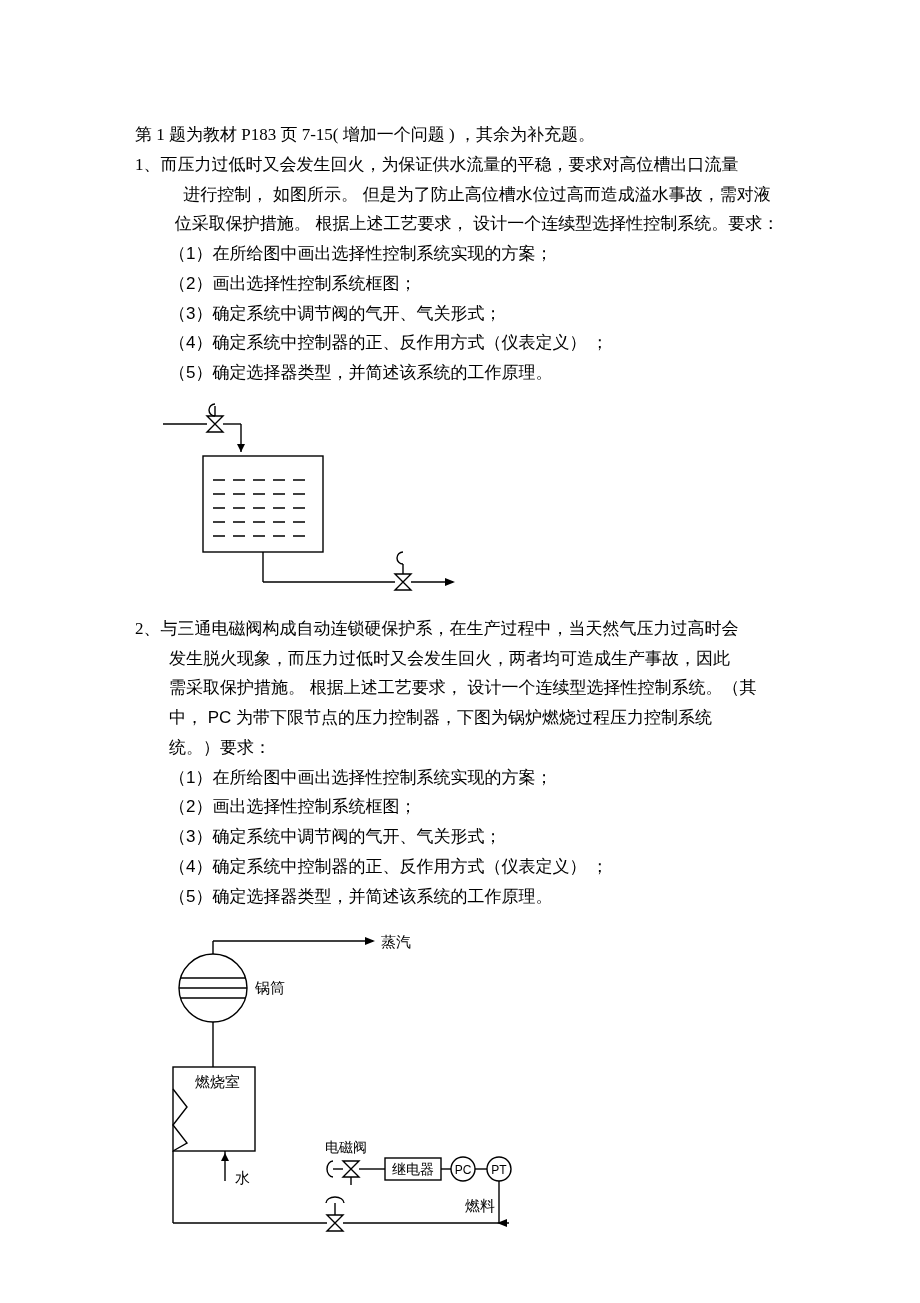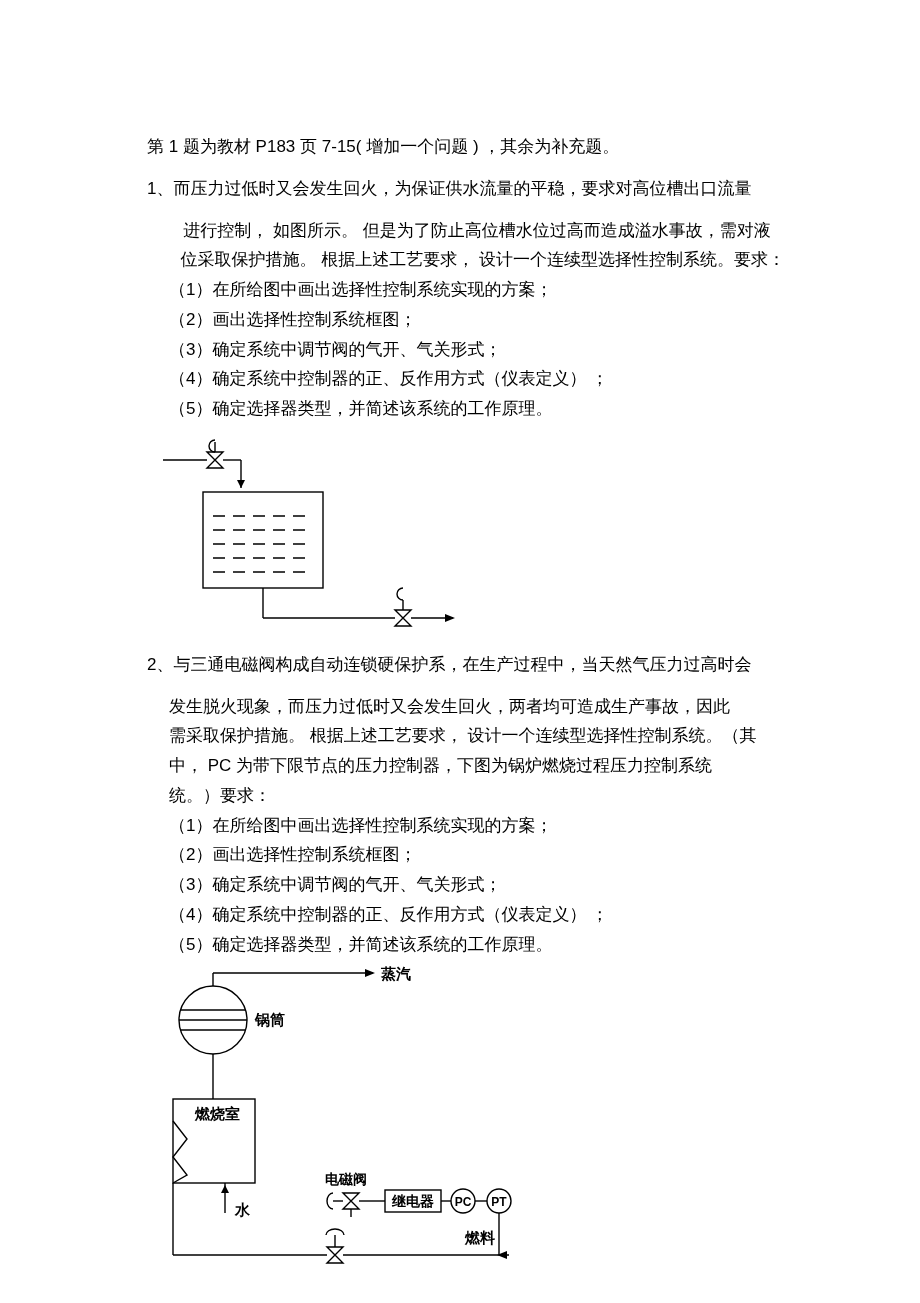--- a/index.html
+++ b/index.html
@@ -23,7 +23,8 @@
       margin-bottom: 10px;
     }
     .para {
-      margin: 12px;
+      margin: 0;
+      font-family: Liberation Serif, serif;
     }
     .indent1 {
       padding-left: 26px;

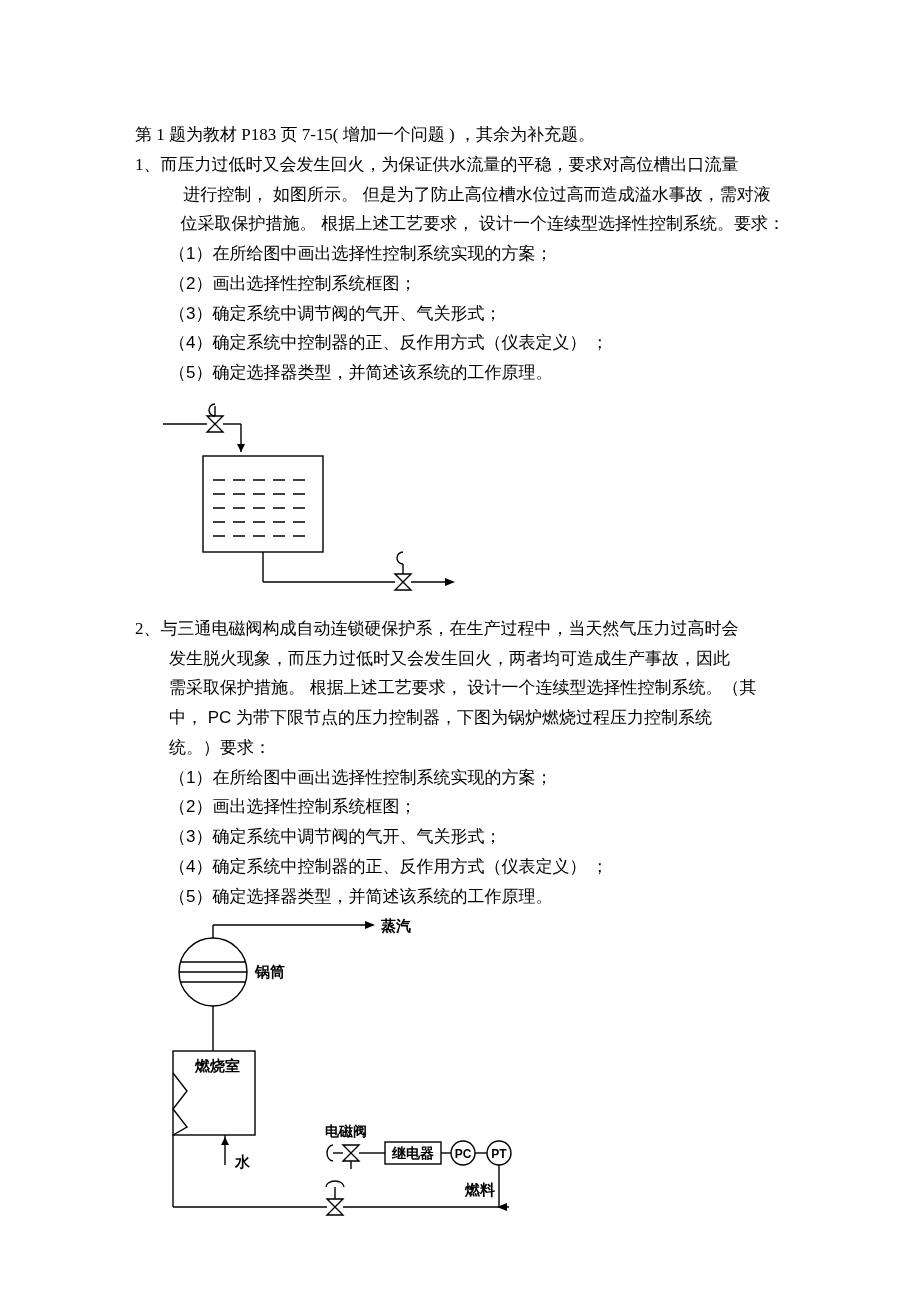--- a/index.html
+++ b/index.html
@@ -62,7 +62,7 @@
       <span>进行控制， 如图所示。 但是为了防止高位槽水位过高而造成溢水事故，</span>
       <span>需对液</span>
     </div>
-    <div class="sub" style="display:flex;justify-content:flex-end">
+    <div class="sub" style="display:flex;justify-content:center">
       <span>位采取保护措施。 根据上述工艺要求， 设计一个连续型选择性控制系统。</span>
       <span>要求：</span>
     </div>

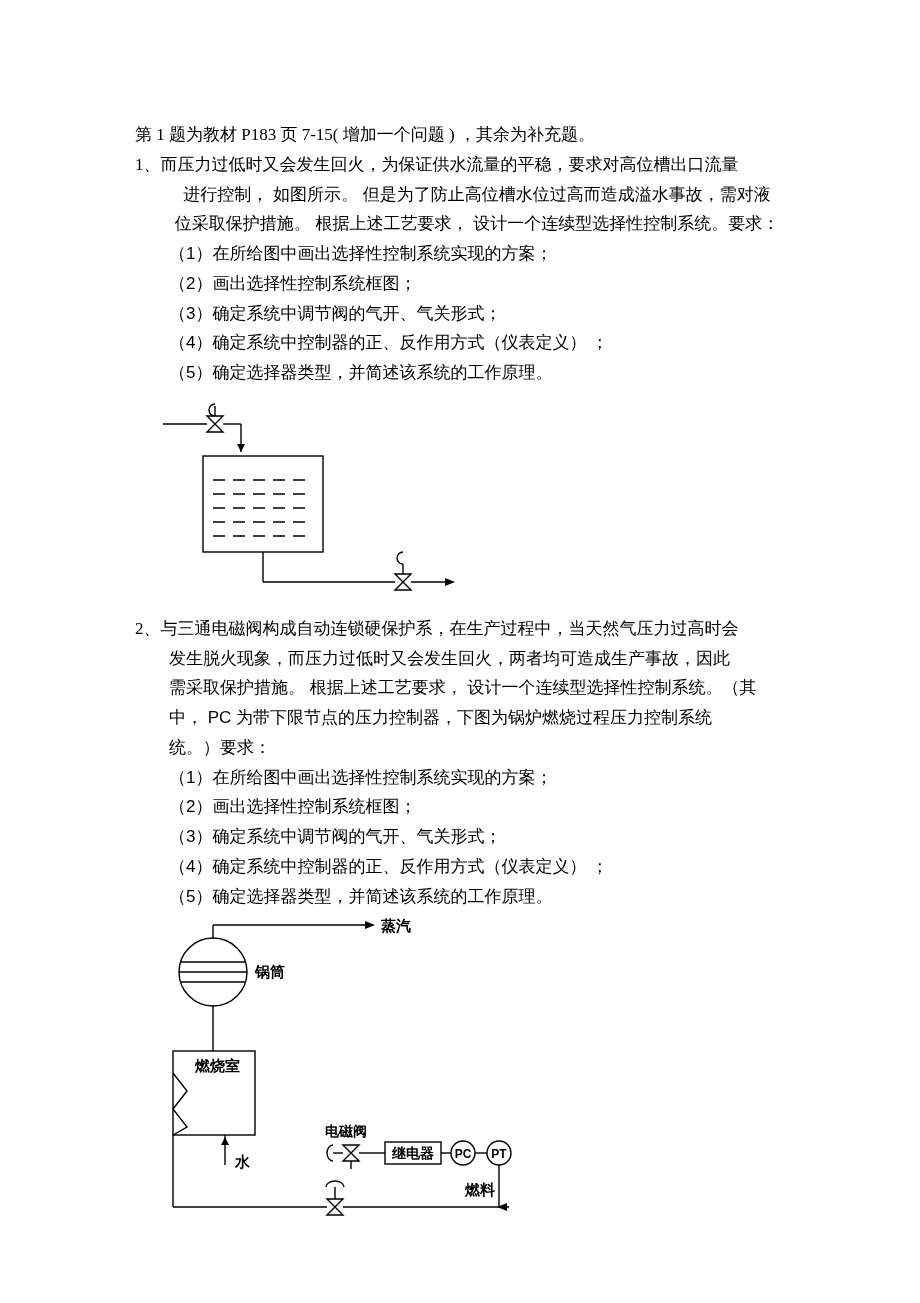--- a/index.html
+++ b/index.html
@@ -44,7 +44,7 @@
       margin-bottom: 4px;
     }
     .svg-wrap1 { margin: 6px 0 14px 28px; }
-    .svg-wrap2 { margin: 6px 0 0 28px; font-weight: bold; }
+    .svg-wrap2 { margin: 22px 0 0 28px; }
   </style>
 </head>
 <body>

